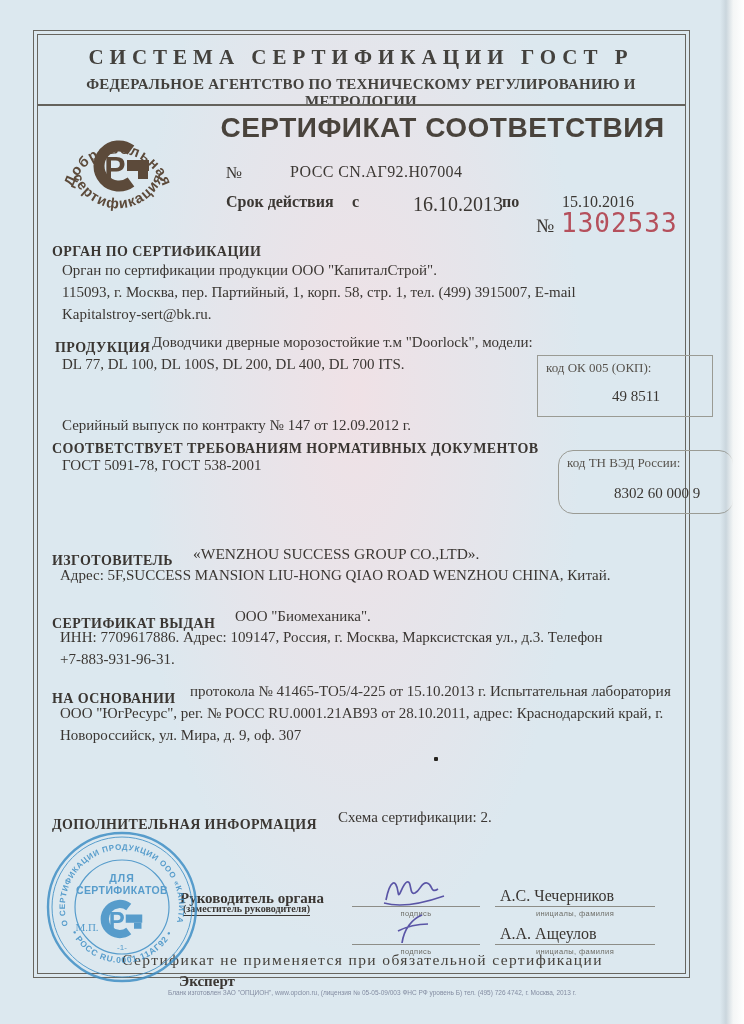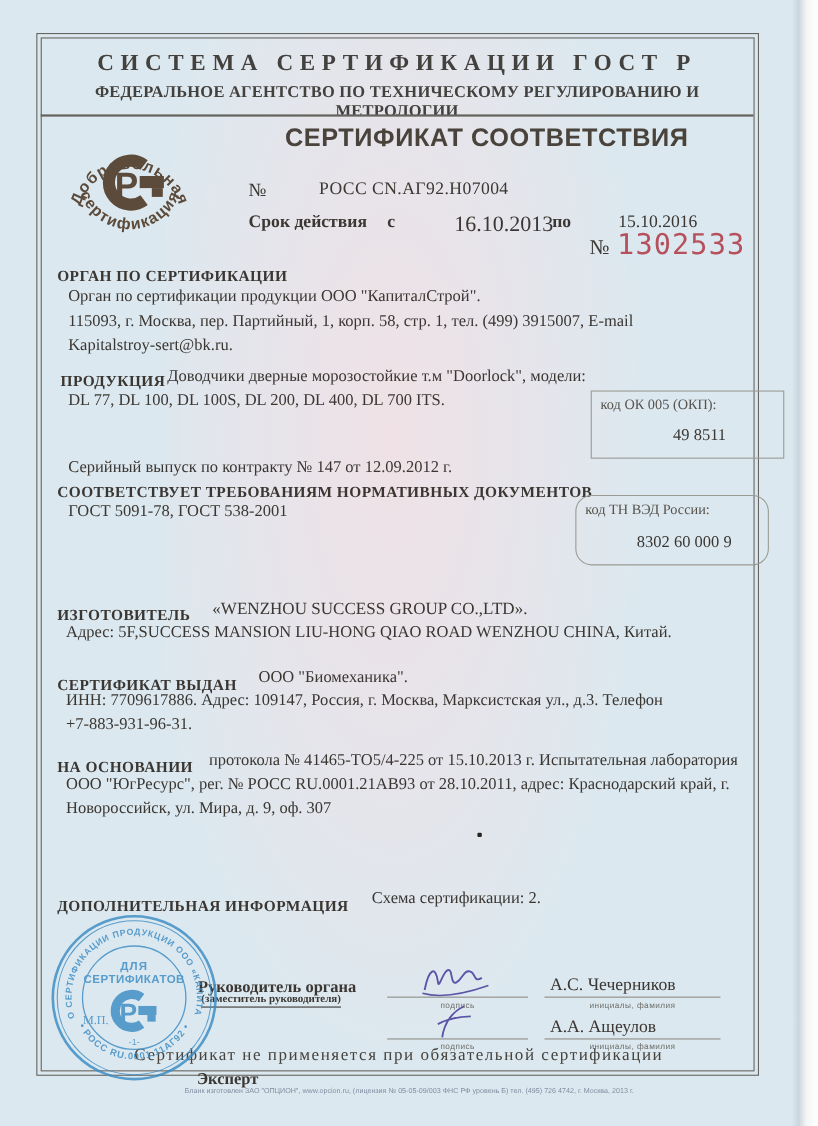--- a/index.html
+++ b/index.html
@@ -16,7 +16,7 @@
   .hdr1{left:40px;top:45px;width:642px;text-align:center;font-weight:bold;font-size:21px;letter-spacing:6px;color:#43413d;}
   .hdr2{left:40px;top:76px;width:642px;text-align:center;font-weight:bold;font-size:15px;letter-spacing:0.2px;color:#43413d;}
   .hdr-sep{left:37px;top:104px;width:648px;height:0;border-top:2px solid #64625c;}
-  .title{left:195px;top:112px;width:495px;text-align:center;font-family:"Liberation Sans",sans-serif;font-weight:bold;font-size:23px;color:#49433c;letter-spacing:0.5px;}
+  .title{left:195px;top:112px;width:495px;text-align:center;font-family:"Liberation Sans",sans-serif;font-weight:bold;font-size:28px;color:#49433c;letter-spacing:0.5px;}
   .no-label{left:226px;top:163px;font-size:17px;}
   .no-value{left:290px;top:163px;font-size:16px;letter-spacing:0.4px;}
   .val-label{left:226px;top:193px;font-weight:bold;font-size:16px;}

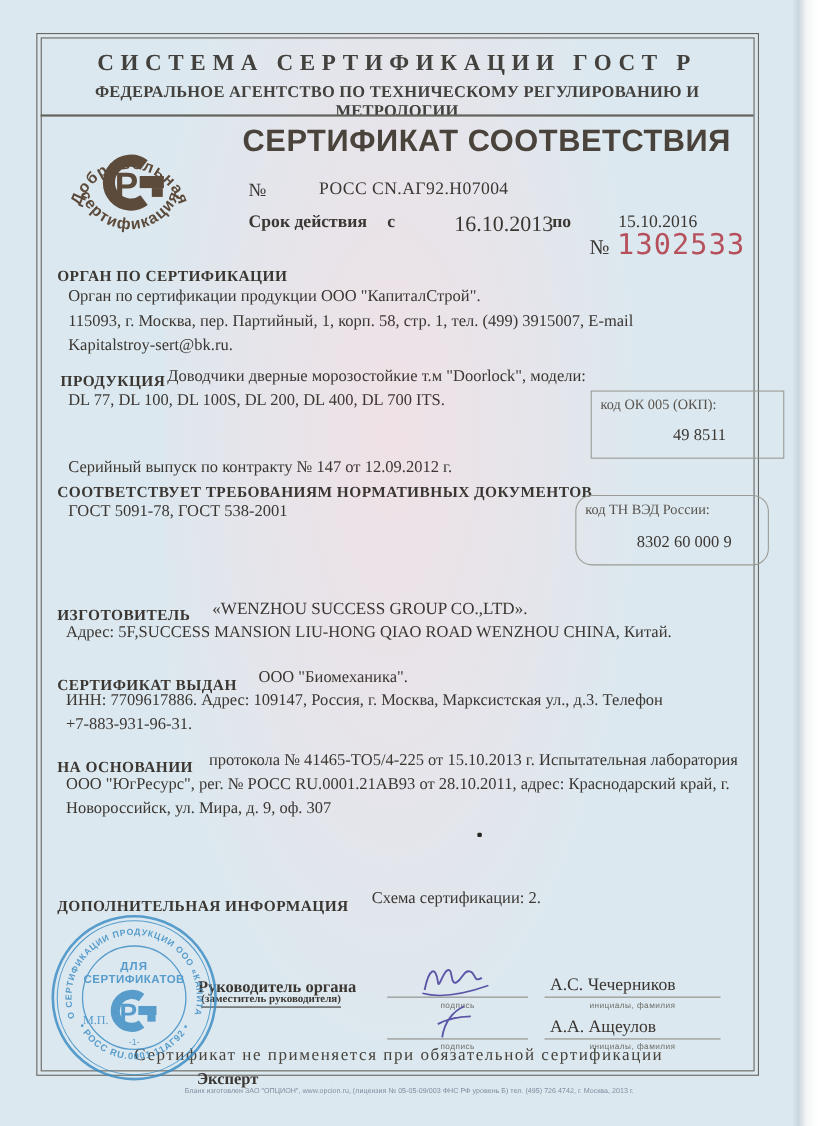--- a/index.html
+++ b/index.html
@@ -107,7 +107,7 @@
 
   <div class="abs serif sec-label" style="left:52px;top:441px;width:600px;">СООТВЕТСТВУЕТ ТРЕБОВАНИЯМ НОРМАТИВНЫХ ДОКУМЕНТОВ</div>
   <div class="abs serif body-txt" style="left:62px;top:457px;">ГОСТ 5091-78, ГОСТ 538-2001</div>
-  <div class="code-box" style="left:523px;top:450px;width:174px;height:62px;border-radius:15px;">
+  <div class="code-box" style="left:558px;top:450px;width:174px;height:62px;border-radius:15px;">
     <div class="code-label">код ТН ВЭД России:</div>
     <div class="code-value" style="top:34px;">8302 60 000 9</div>
   </div>

